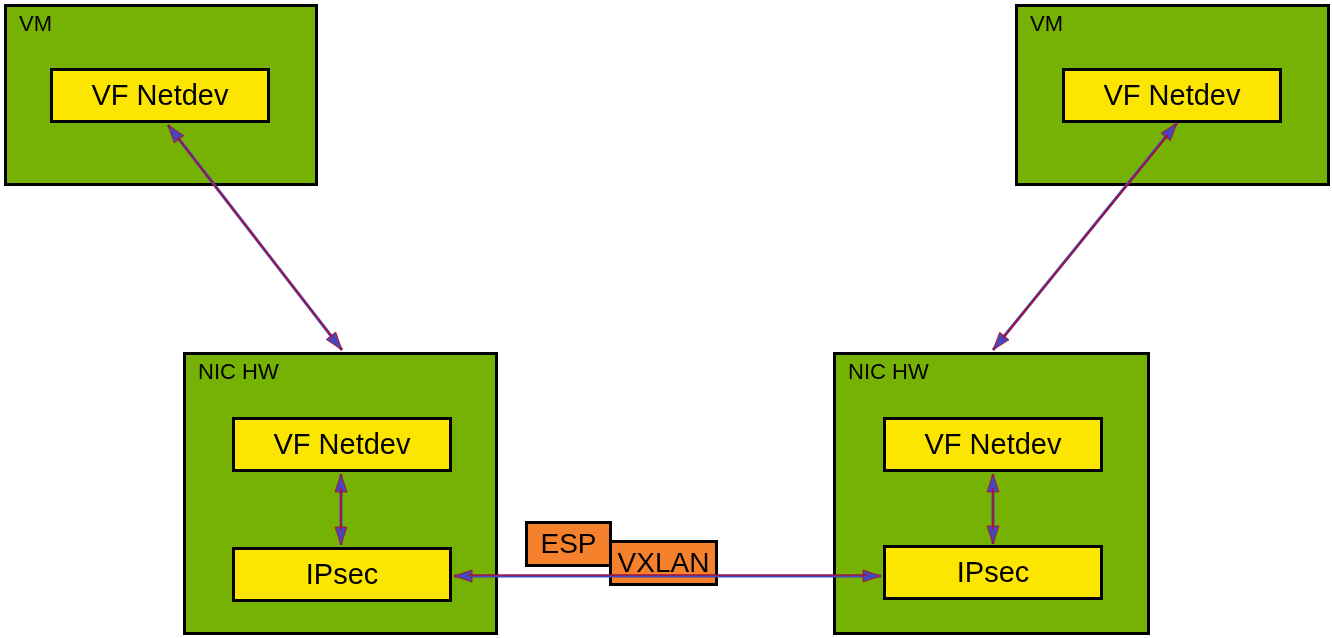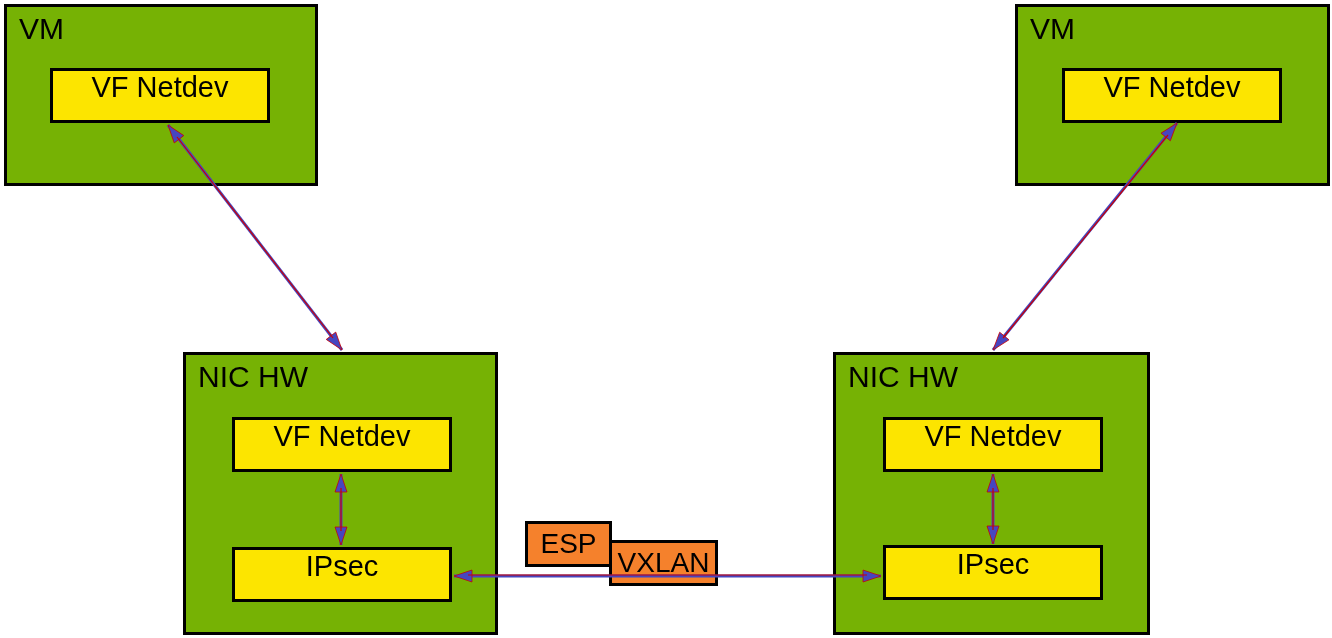--- a/index.html
+++ b/index.html
@@ -34,7 +34,7 @@
     position: absolute;
     left: 12px;
     top: 4px;
-    font-size: 30px;
+    font-size: 22px;
     line-height: 1.2;
     color: var(--text);
     white-space: nowrap;

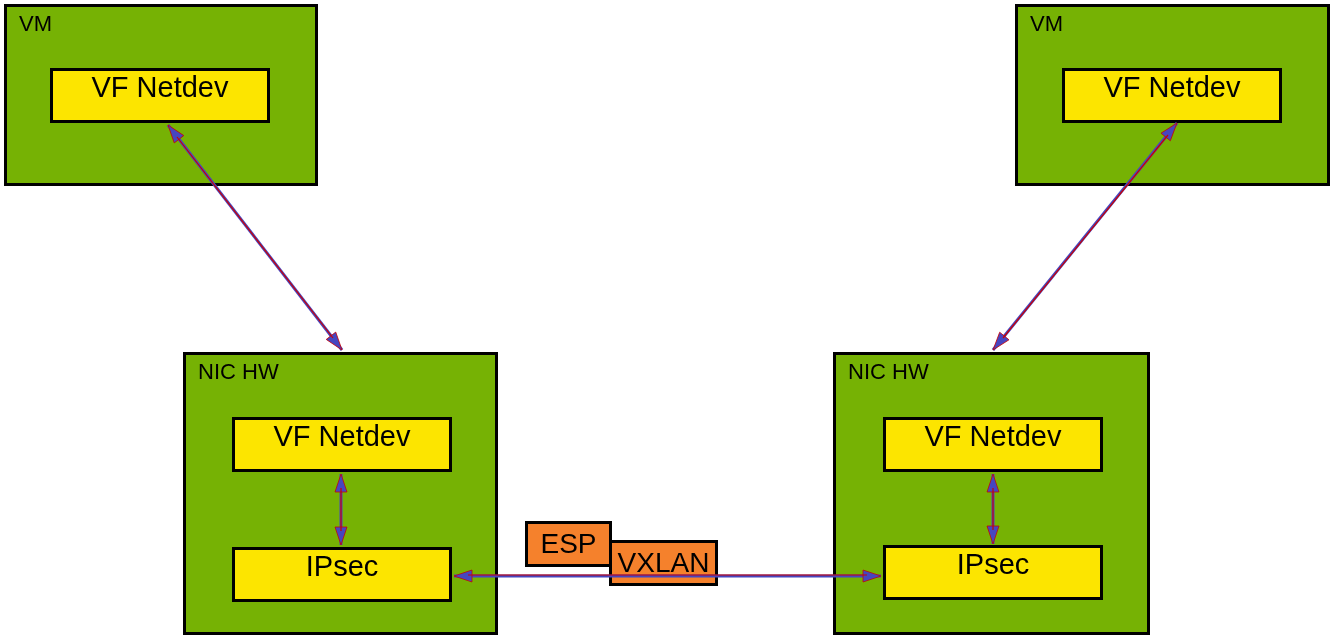--- a/index.html
+++ b/index.html
@@ -44,6 +44,7 @@
     background: var(--box-yellow);
     border: 3px solid var(--border);
     display: flex;
+    align-items: center;
     justify-content: center;
     font-size: 29px;
     color: var(--text);

